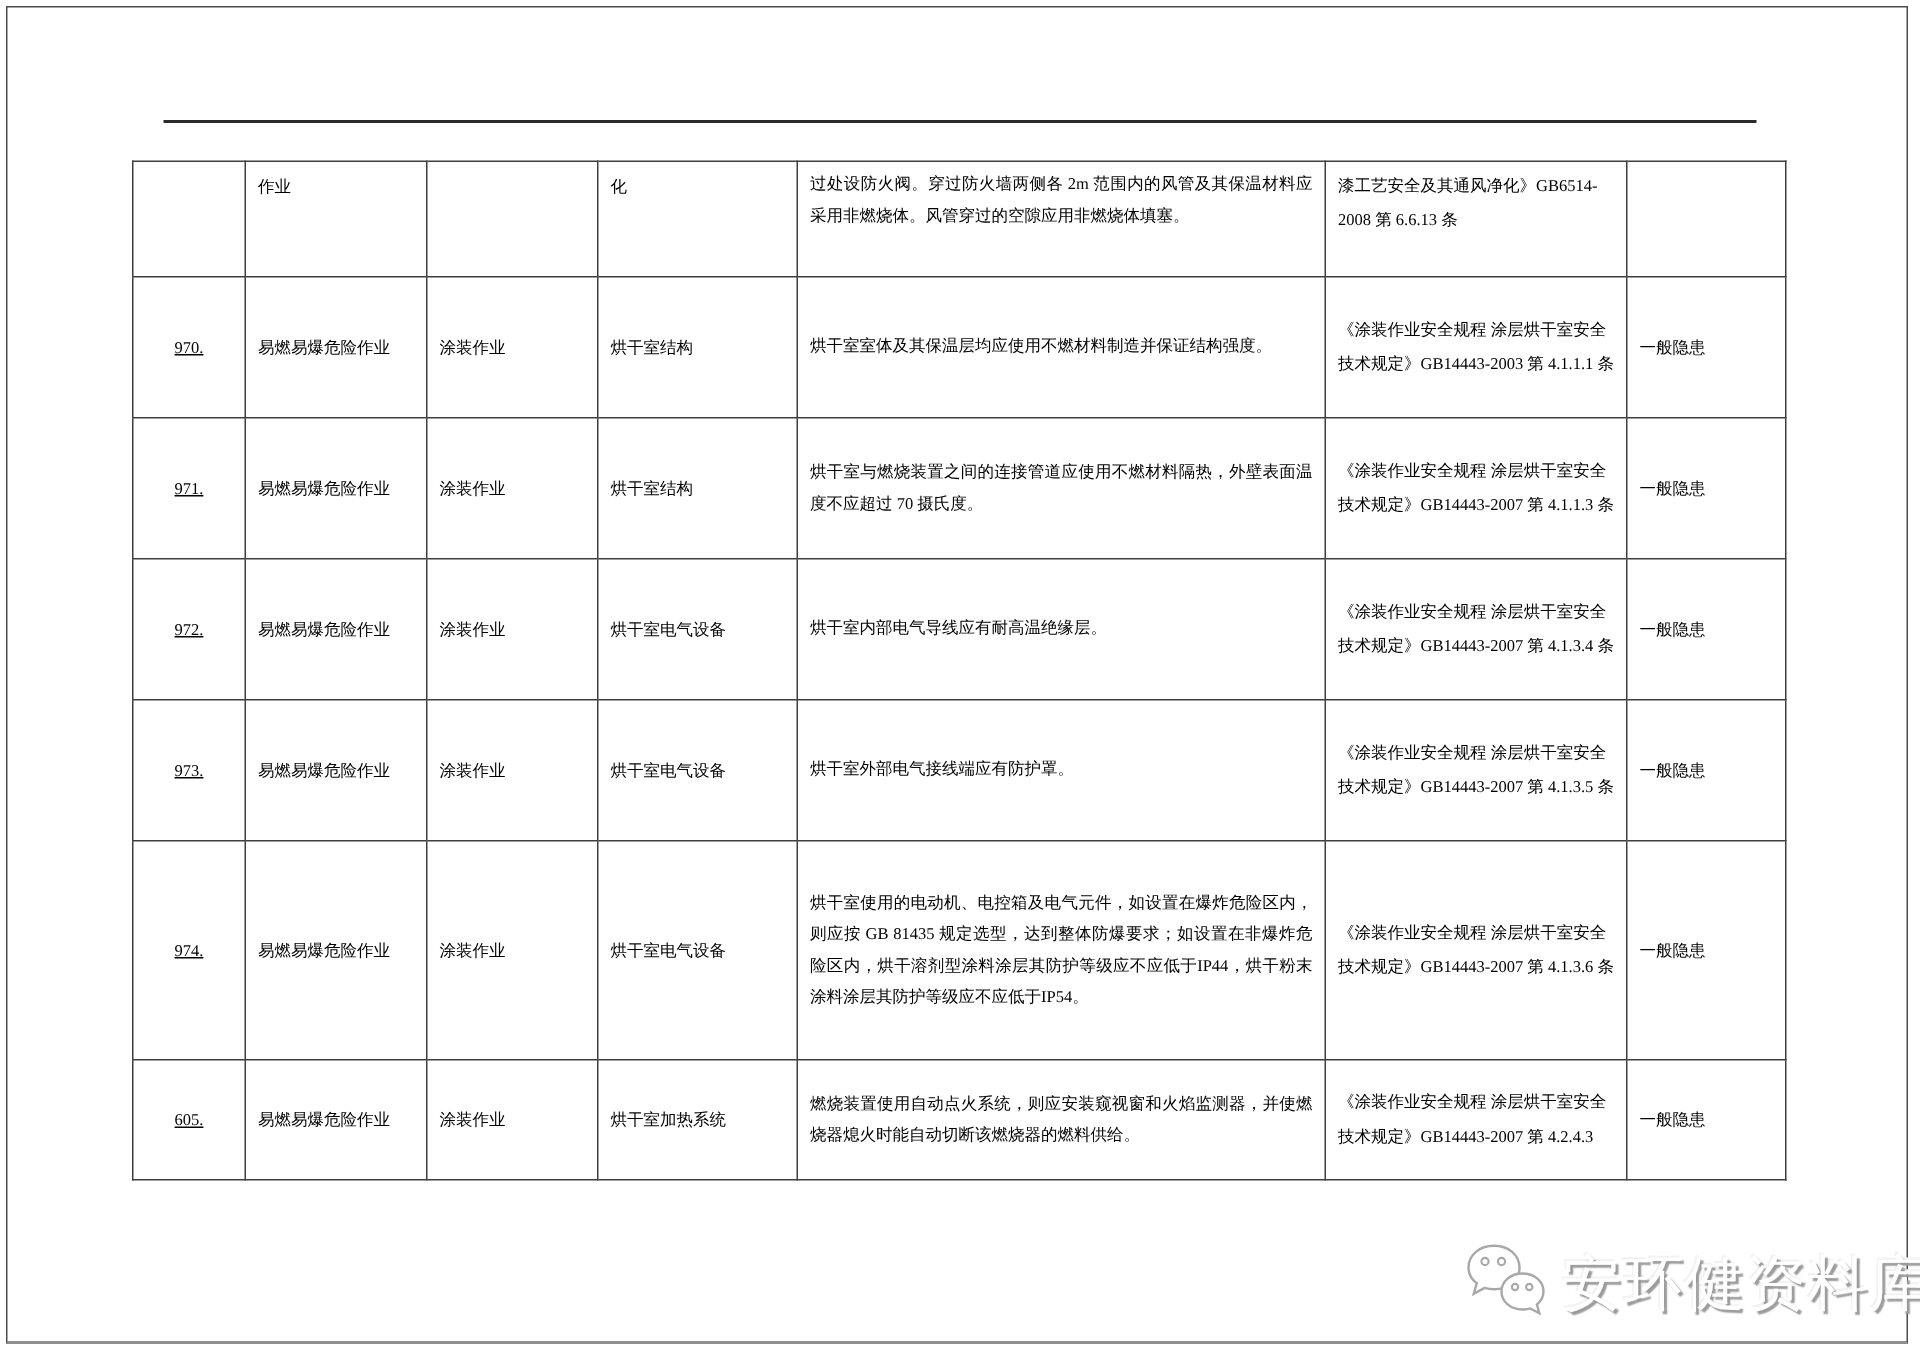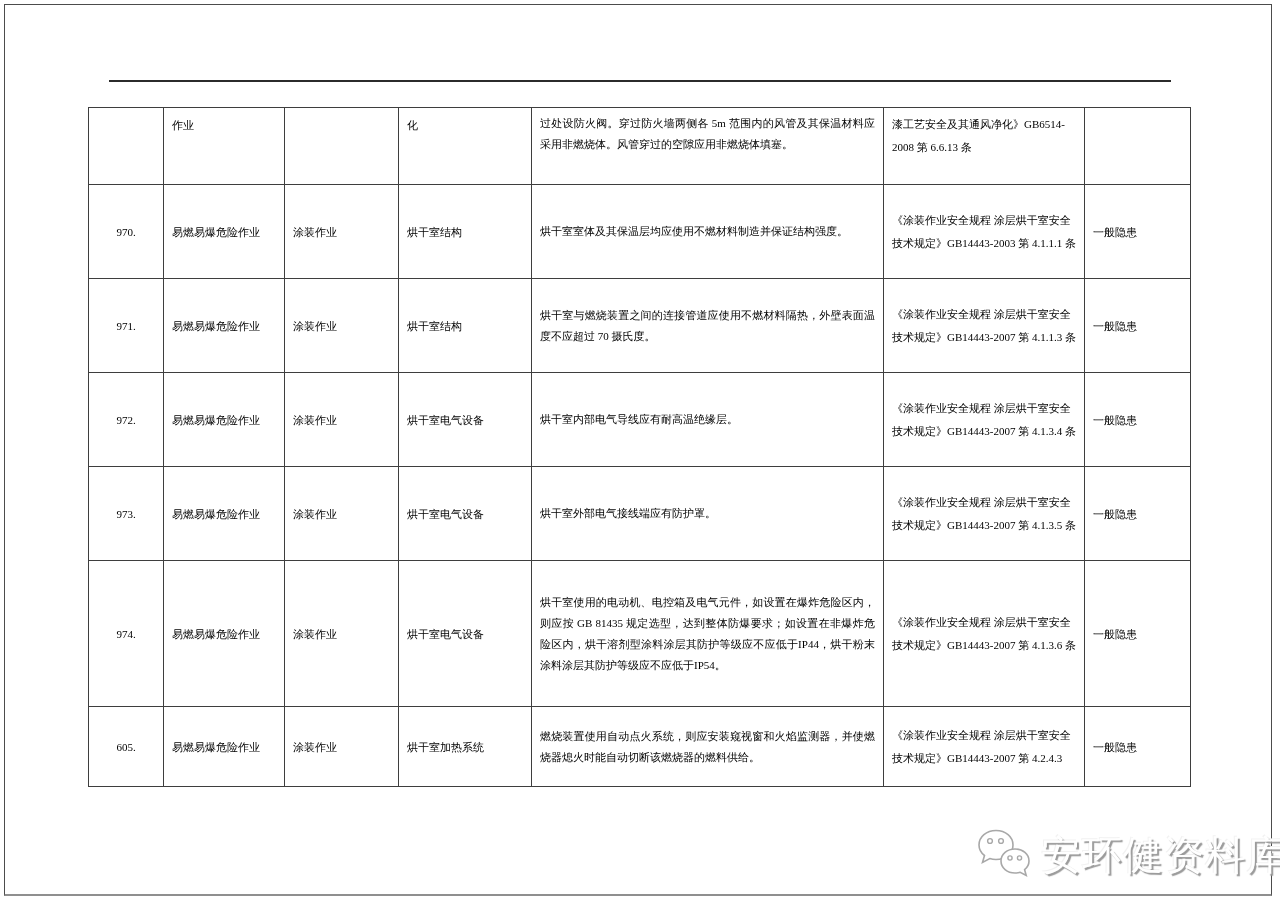--- a/index.html
+++ b/index.html
@@ -69,7 +69,7 @@
       <td class="cat">作业</td>
       <td class="cat"></td>
       <td class="cat">化</td>
-      <td class="desc">过处设防火阀。穿过防火墙两侧各 5m 范围内的风管及其保温材料应采用非燃烧体。风管穿过的空隙应用非燃烧体填塞。</td>
+      <td class="desc">过处设防火阀。穿过防火墙两侧各 2m 范围内的风管及其保温材料应采用非燃烧体。风管穿过的空隙应用非燃烧体填塞。</td>
       <td class="basis">漆工艺安全及其通风净化》GB6514-2008 第 6.6.13 条</td>
       <td class="result"></td>
     </tr>

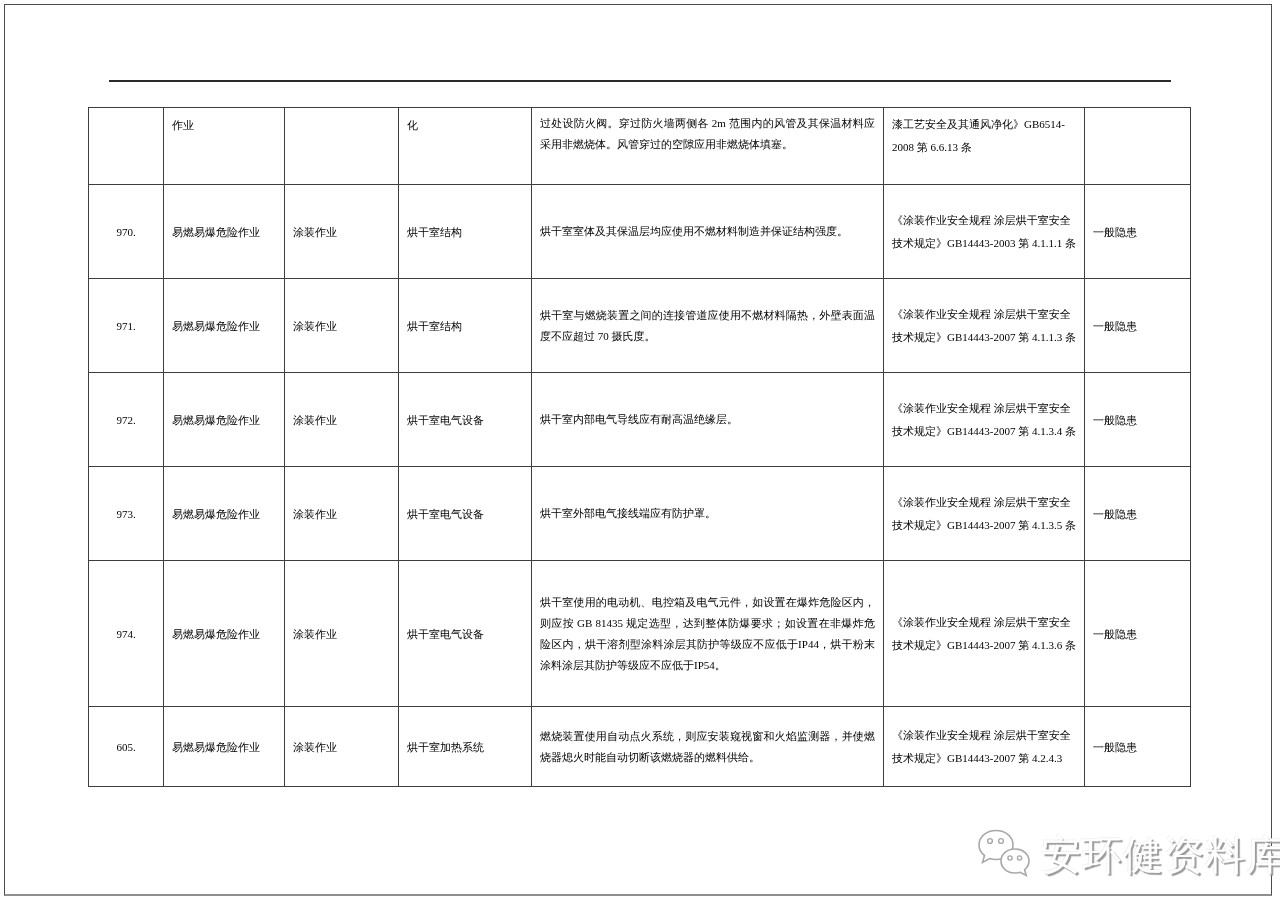--- a/index.html
+++ b/index.html
@@ -31,7 +31,7 @@
   tr.rn{height:94px;}
   tr.r974{height:146px;}
   tr.r975{height:80px;}
-  td.seq{text-align:center;padding-left:2px;padding-right:2px;}
+  td.seq{text-align:center;padding-left:2px;padding-right:2px;text-decoration:underline;}
   td.cat{line-height:24px;}
   td.desc{text-align:justify;line-height:21px;}
   td.basis{line-height:23px;padding-left:11px;padding-right:9px;}

